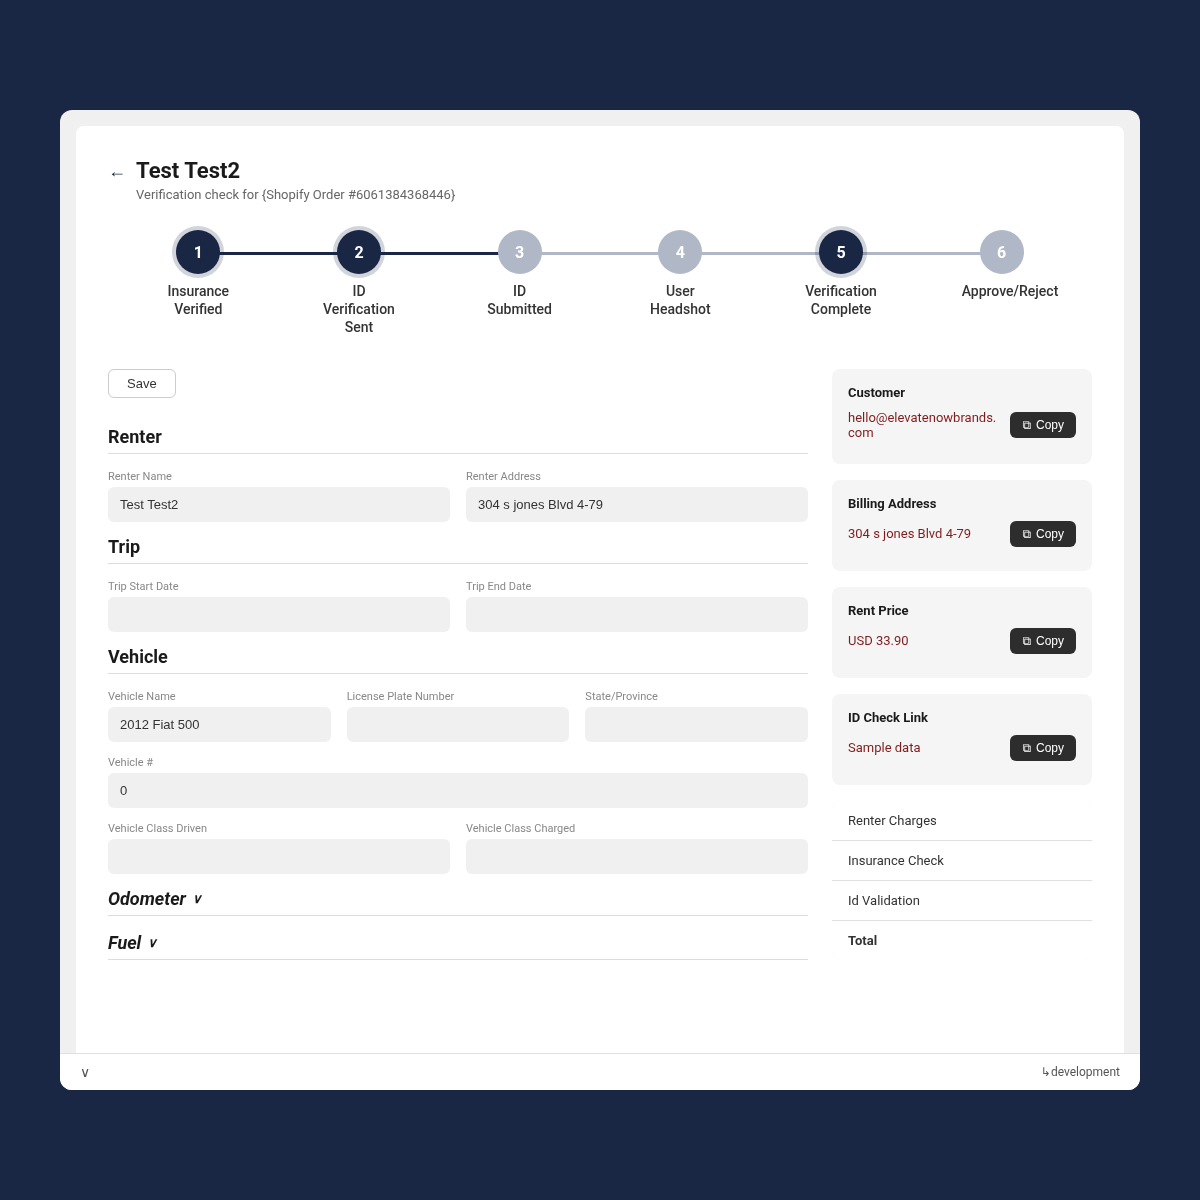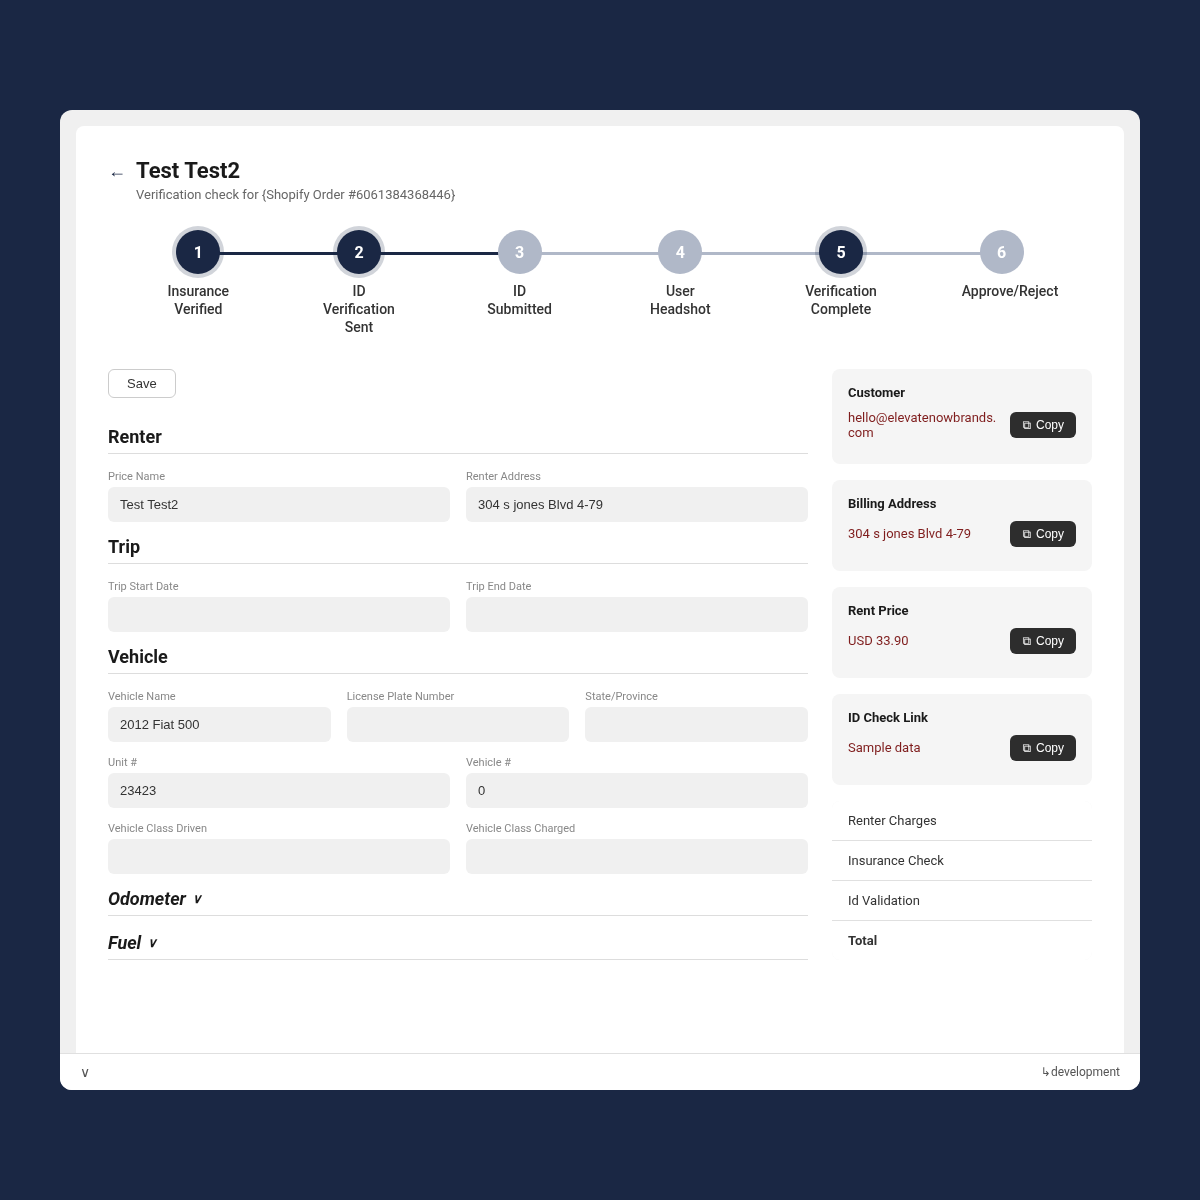--- a/index.html
+++ b/index.html
@@ -352,7 +352,7 @@
         <div class="section-heading">Renter</div>
         <div class="field-row">
           <div class="field-group">
-            <label class="field-label">Price Name</label>
+            <label class="field-label">Renter Name</label>
             <input class="field-input" type="text" value="Test Test2" style="">
           </div>
           <div class="field-group">

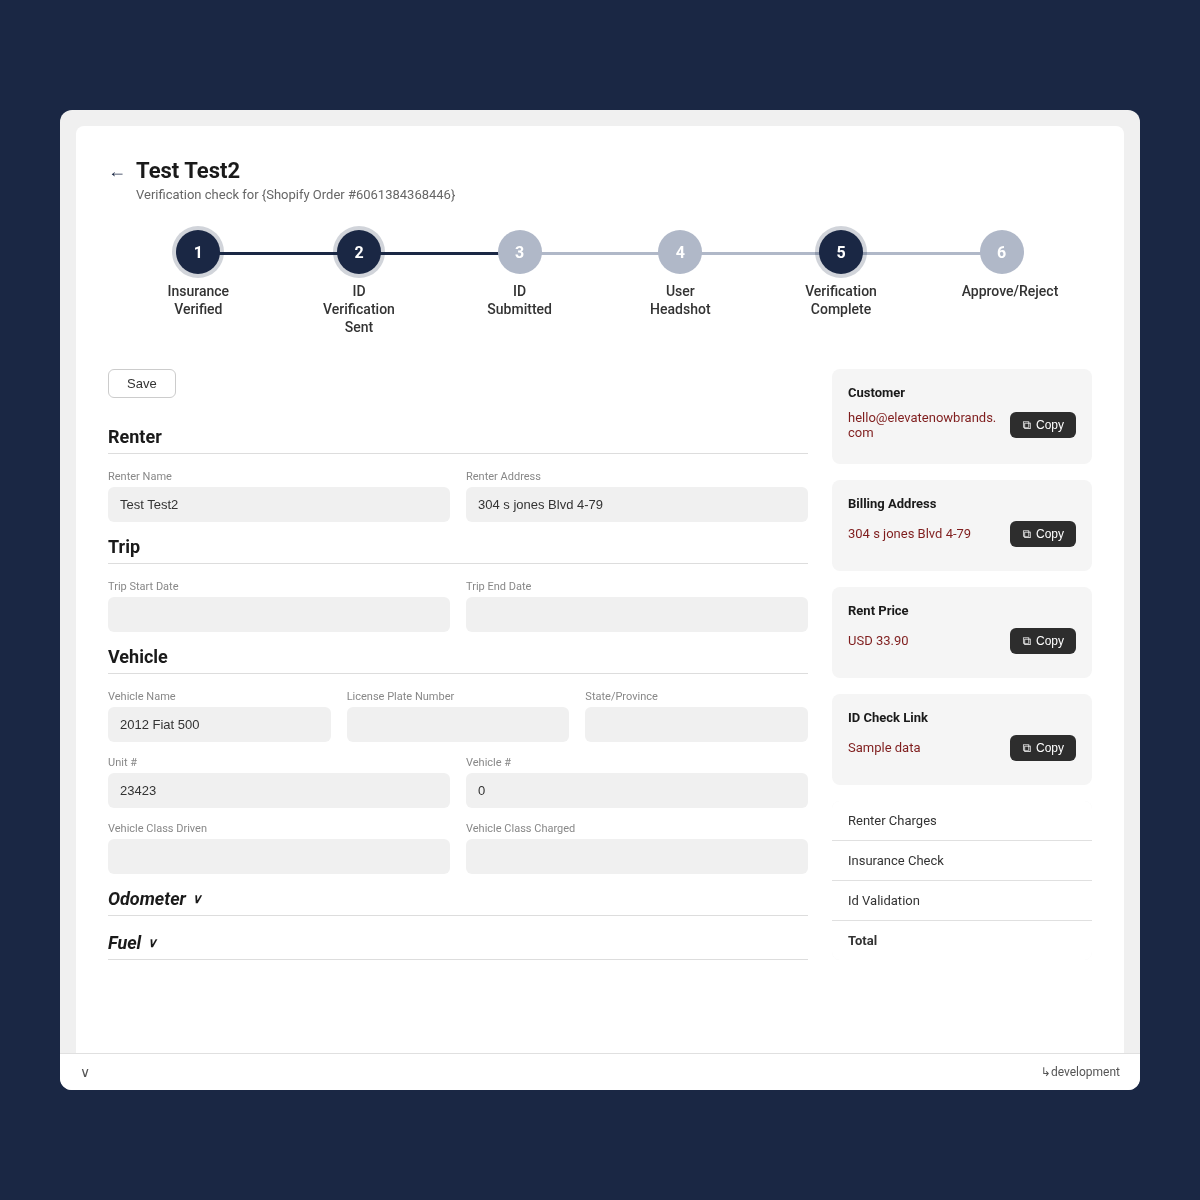--- a/index.html
+++ b/index.html
@@ -392,10 +392,6 @@
         </div>
         <div class="field-row">
           <div class="field-group">
-            <label class="field-label">Unit #</label>
-            <input class="field-input" type="text" value="23423" style="">
-          </div>
-          <div class="field-group">
             <label class="field-label">Vehicle #</label>
             <input class="field-input" type="text" value="0" style="">
           </div>

